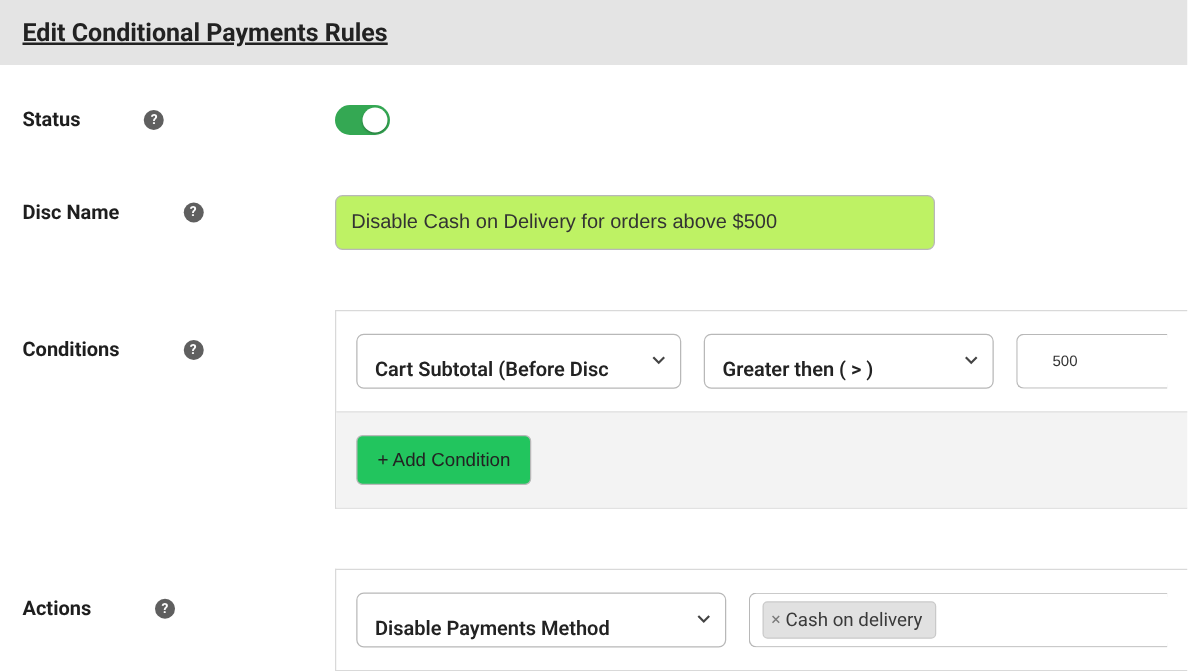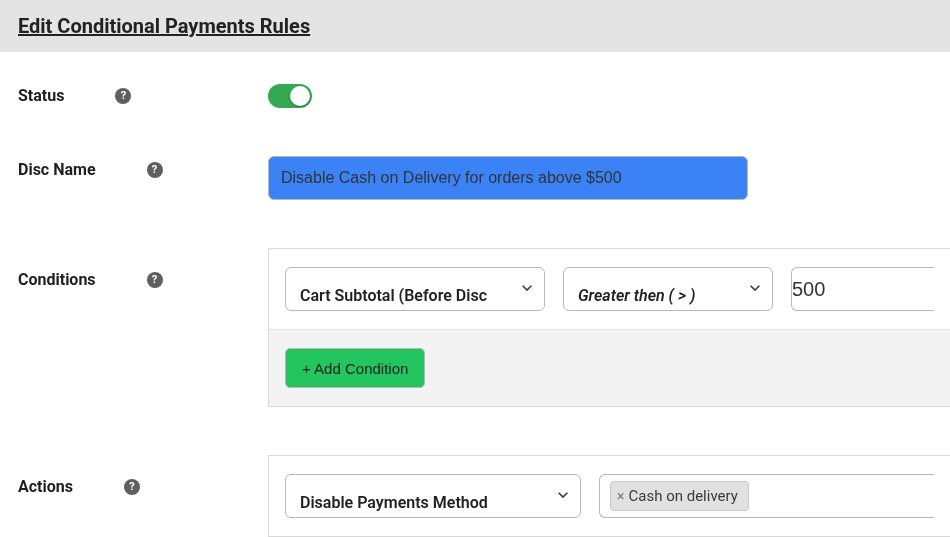--- a/index.html
+++ b/index.html
@@ -92,7 +92,7 @@
     padding: 0 12px;
     font-size: 16px;
     color: #333;
-    background: #3b82f6;
+    background: #bef264;
   }
   
   .panel {

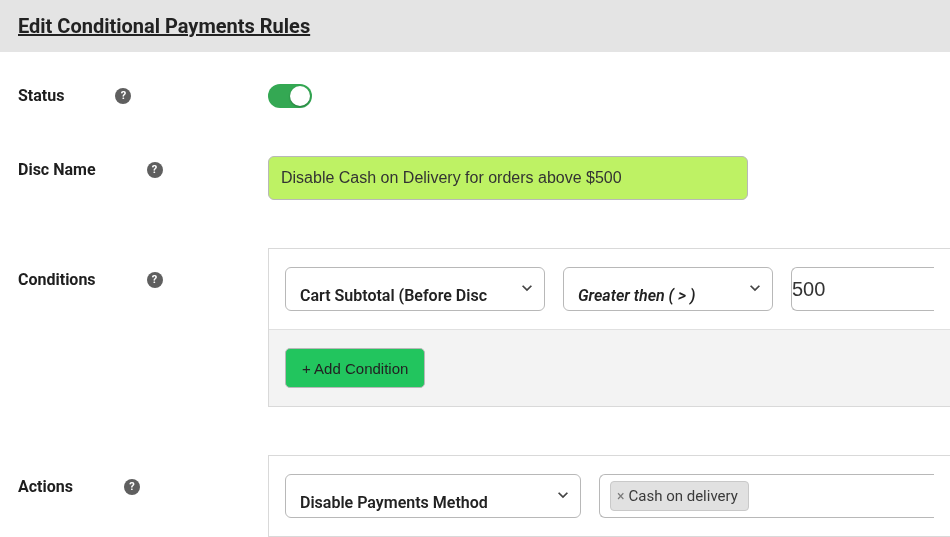--- a/index.html
+++ b/index.html
@@ -135,7 +135,7 @@
     pointer-events: none;
   }
   .select.w1 { width: 260px; }
-  .select.w2 { width: 210px; font-style: italic; }
+  .select.w2 { width: 232px; }
   .select.w3 { width: 296px; }
   .value-input {
     height: 44px;

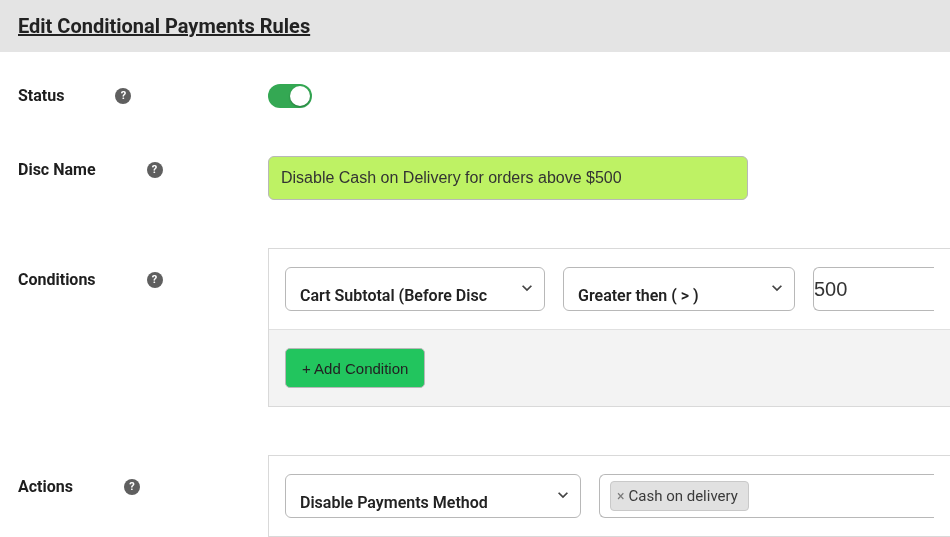--- a/index.html
+++ b/index.html
@@ -142,8 +142,8 @@
     border: 1px solid #b8b8b8;
     border-right: none;
     border-radius: 6px 0 0 6px;
-    padding: 0 0;
-    font-size: 20px;
+    padding: 0 28px;
+    font-size: 12px;
     color: #333;
     background: #fff;
     flex: 1;

